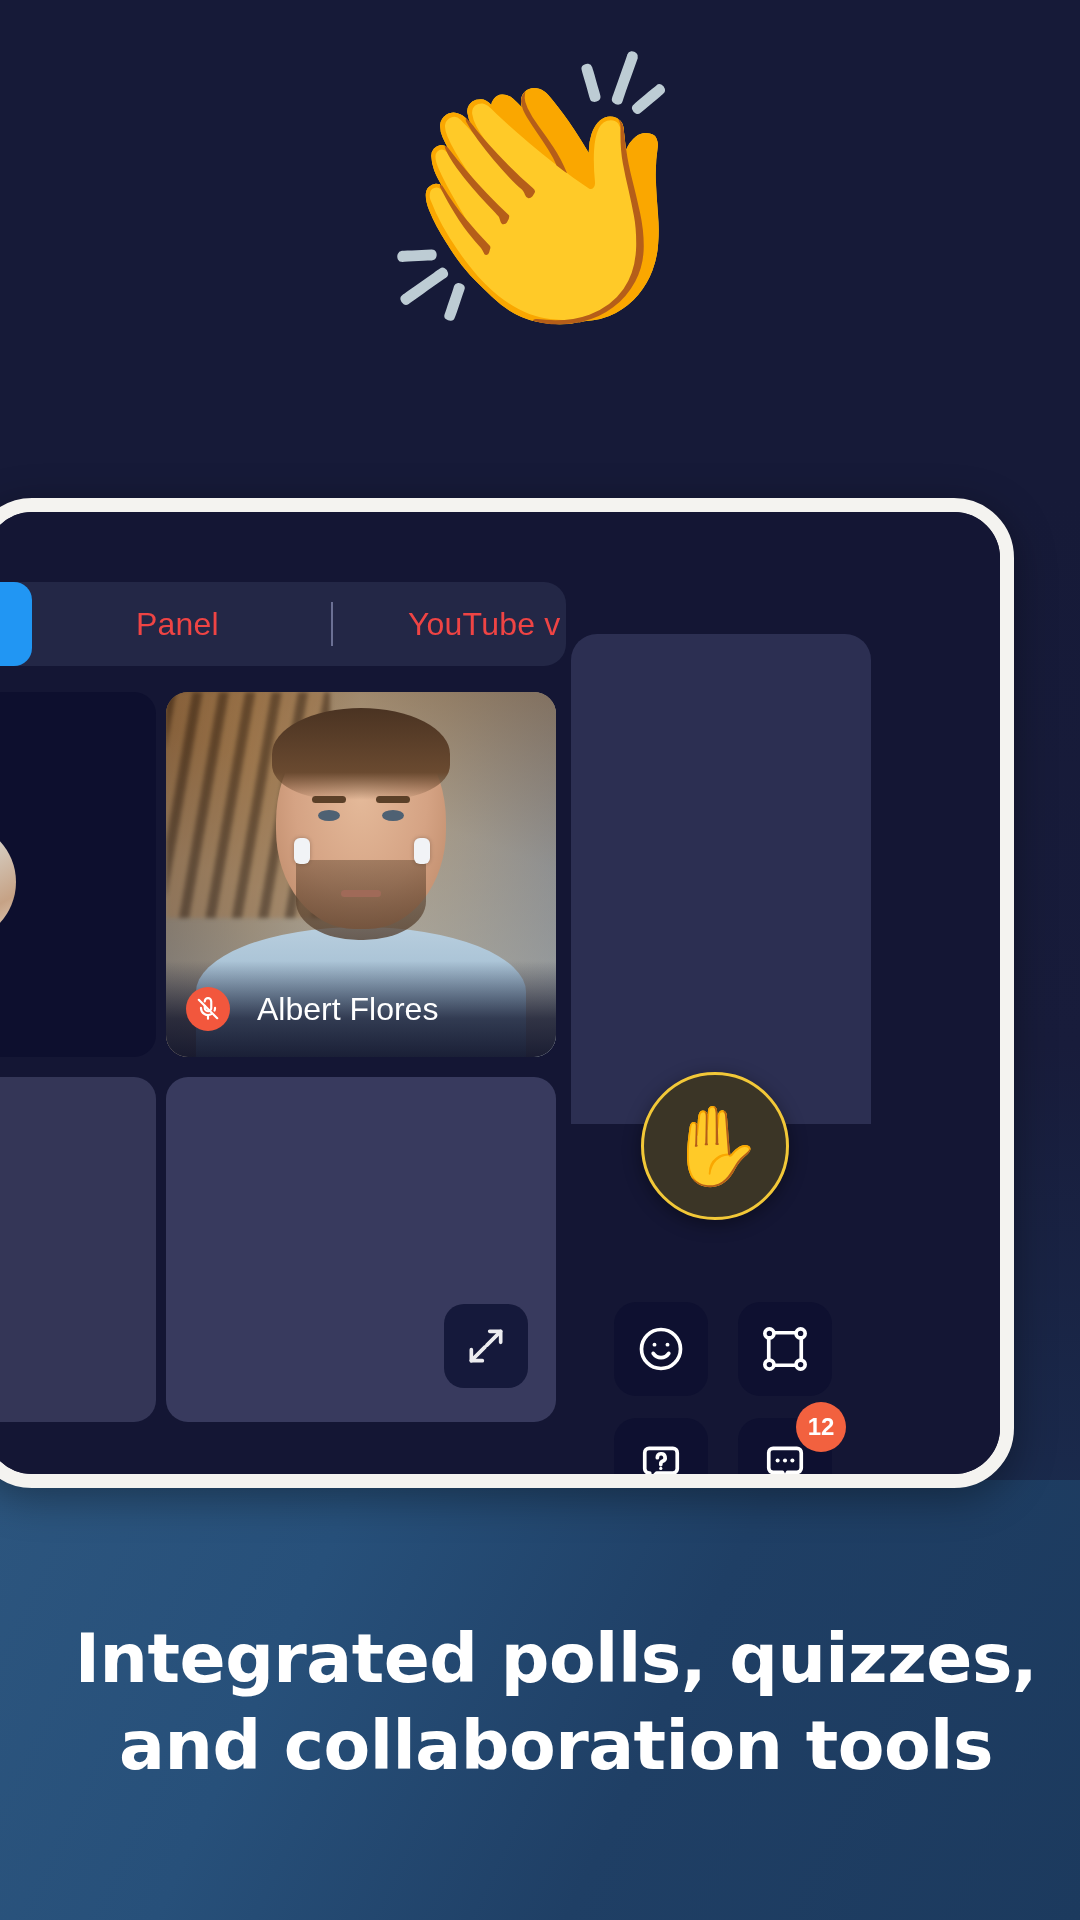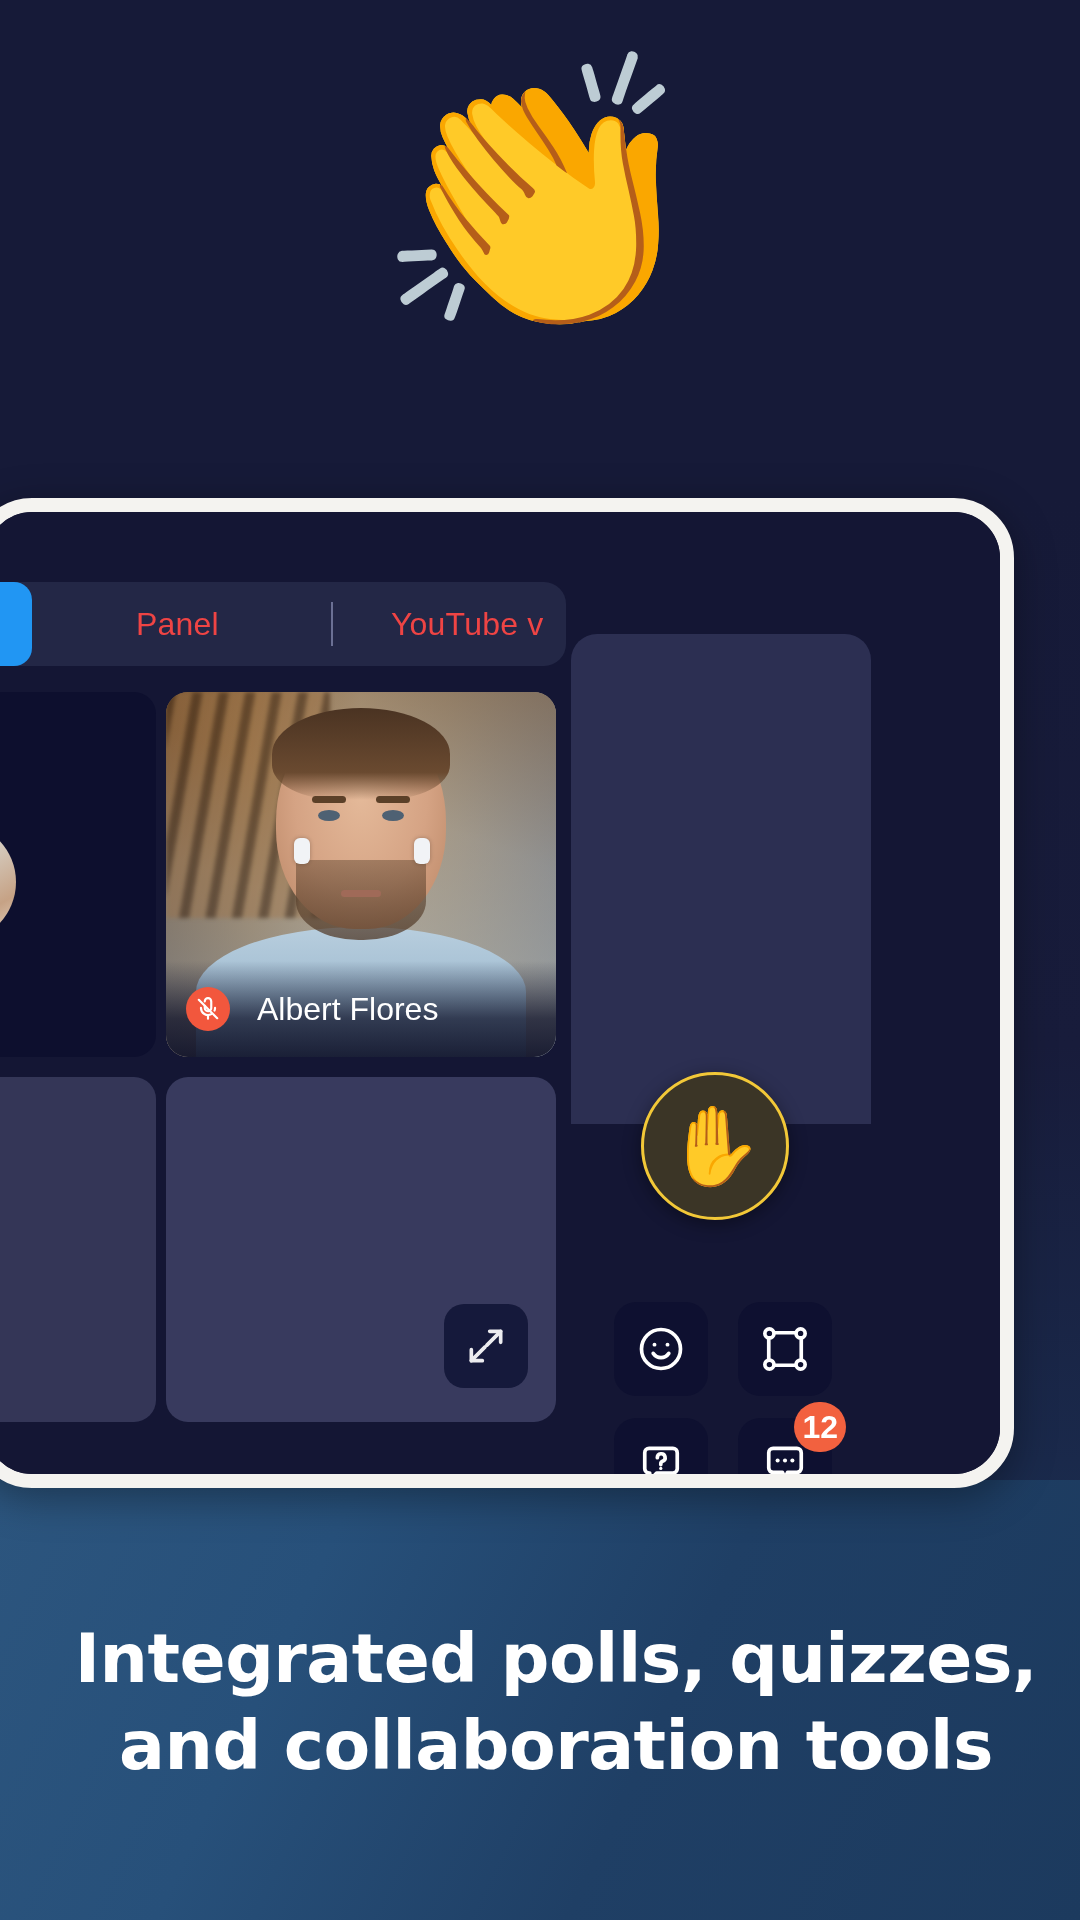--- a/index.html
+++ b/index.html
@@ -74,7 +74,7 @@
     position:absolute; left:355px; top:20px;
     width:2px; height:44px; background:#6b7094;
   }
-  .tab-youtube{ position:absolute; left:415px; }
+  .tab-youtube{ position:absolute; left:432px; }
 
   
   .tile{

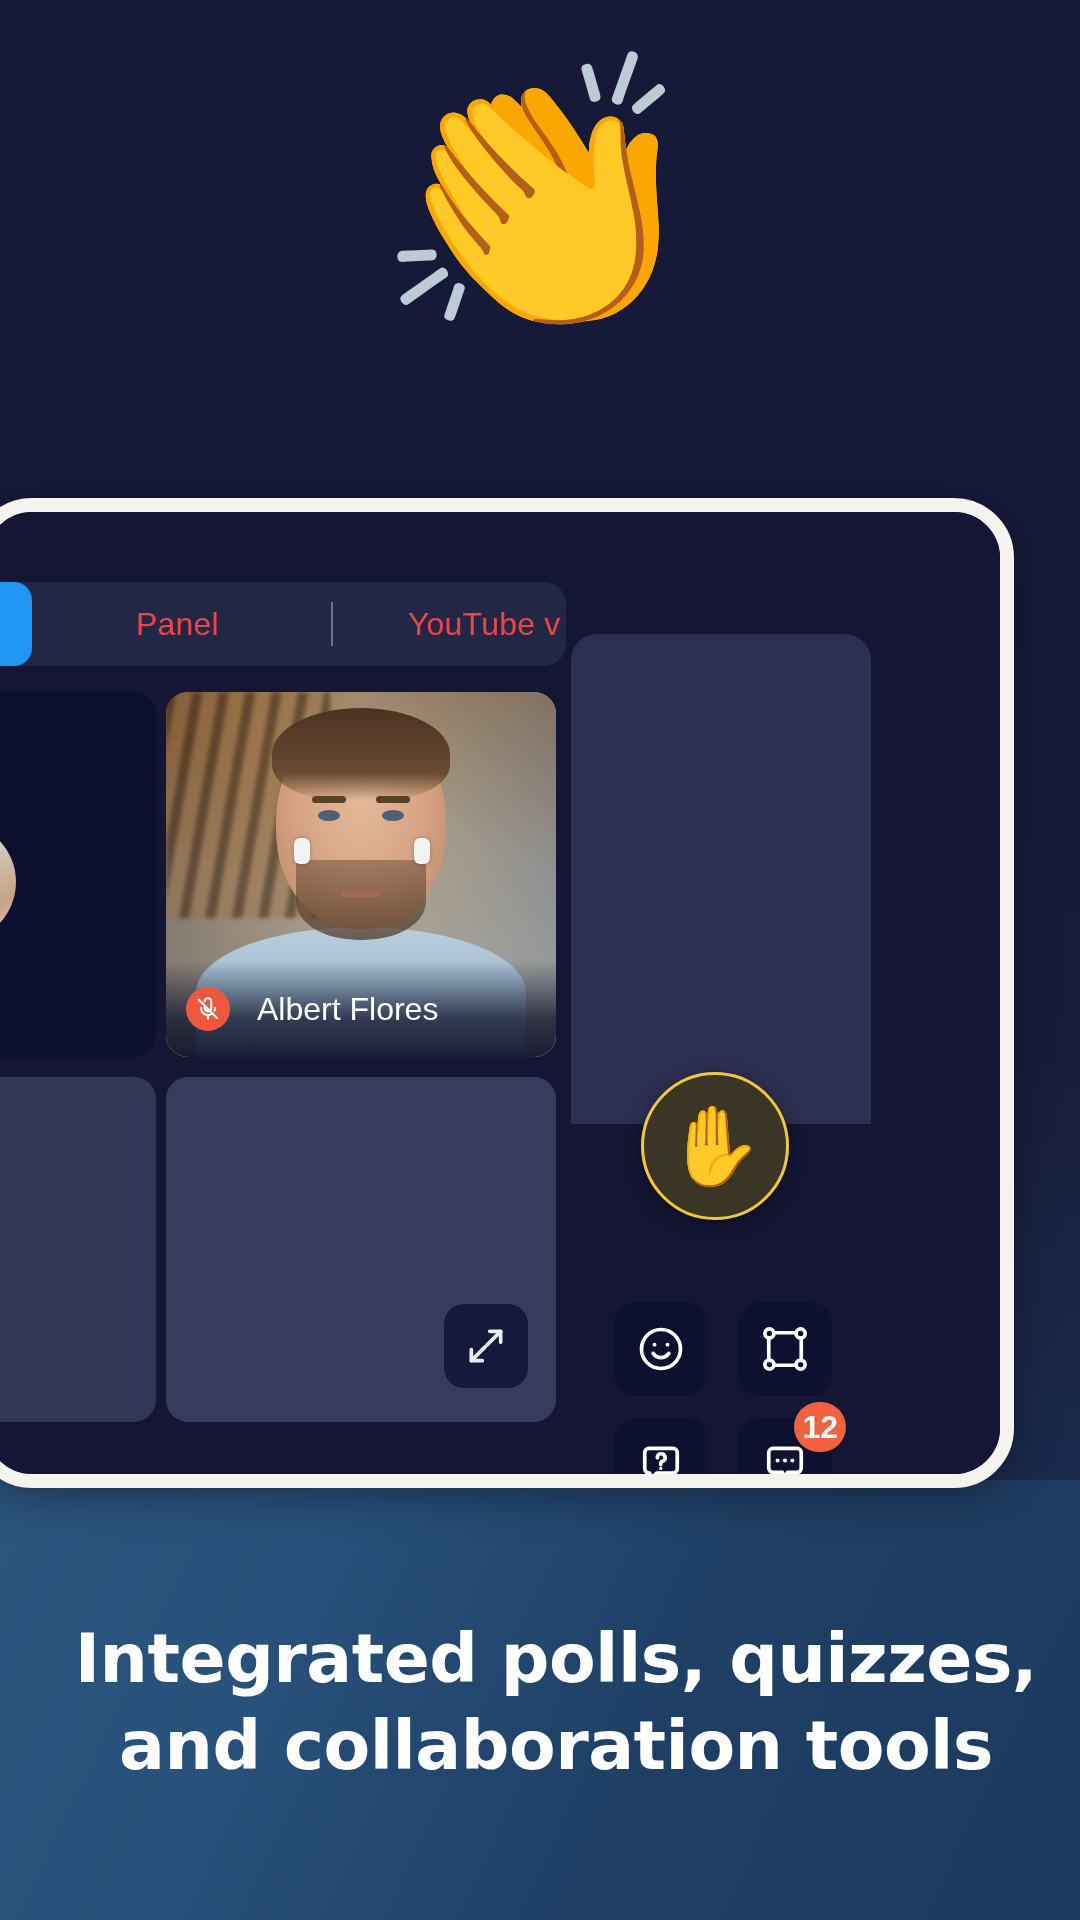--- a/index.html
+++ b/index.html
@@ -218,7 +218,7 @@
     position:absolute; right:-14px; top:-16px;
     min-width:50px; height:50px; padding:0 8px;
     border-radius:25px; background:#f2613f;
-    color:#fff; font-size:32px; font-weight:bold;
+    color:#fff; font-size:24px; font-weight:bold;
     display:flex; align-items:center; justify-content:center;
   }
 

